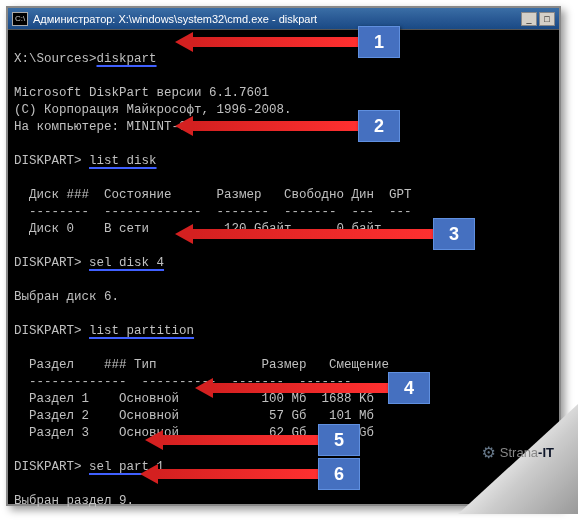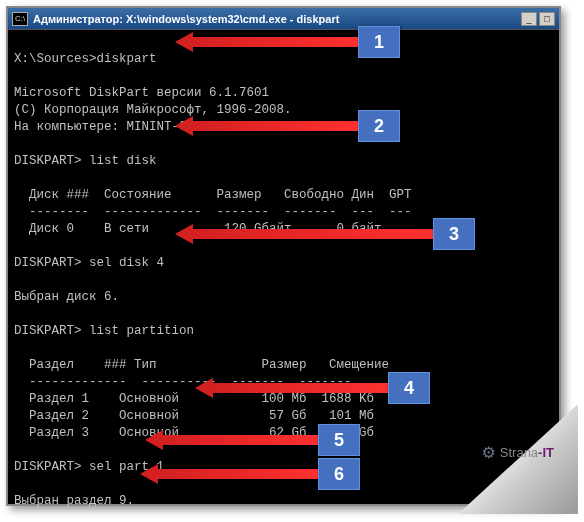--- a/index.html
+++ b/index.html
@@ -44,7 +44,7 @@
     align-items: center;
     justify-content: center;
   }
-  .titlebar-text { flex: 1; font-weight: bold; }
+  .titlebar-text { flex: 1; font-weight: normal; }
   .titlebar-btns { display: flex; gap: 2px; }
   .tb-btn {
     width: 16px;

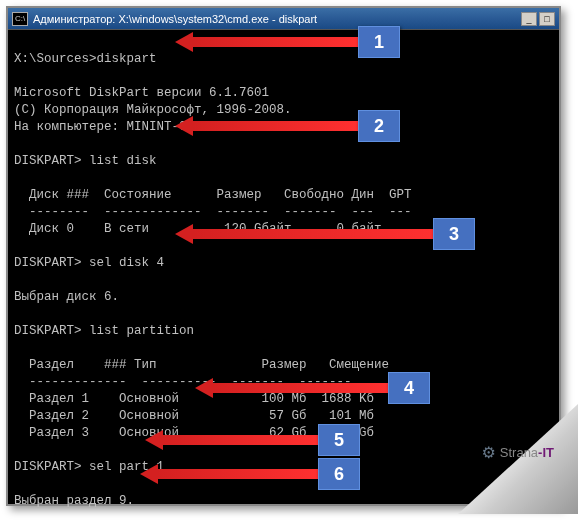--- a/index.html
+++ b/index.html
@@ -66,6 +66,7 @@
     position: relative;
   }
   .u {
+    text-decoration: underline;
     text-decoration-color: #4060ff;
     text-decoration-thickness: 2px;
     text-underline-offset: 3px;

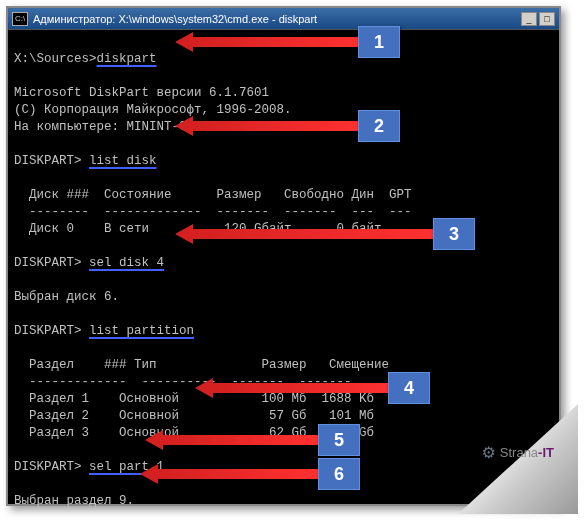--- a/index.html
+++ b/index.html
@@ -126,7 +126,7 @@
     gap: 4px;
   }
   .watermark .gear { font-size: 16px; color: #678; }
-  .watermark .red { color: #701a75; font-weight: bold; }
+  .watermark .red { color: #0f172a; font-weight: bold; }
 </style>
 </head>
 <body>

